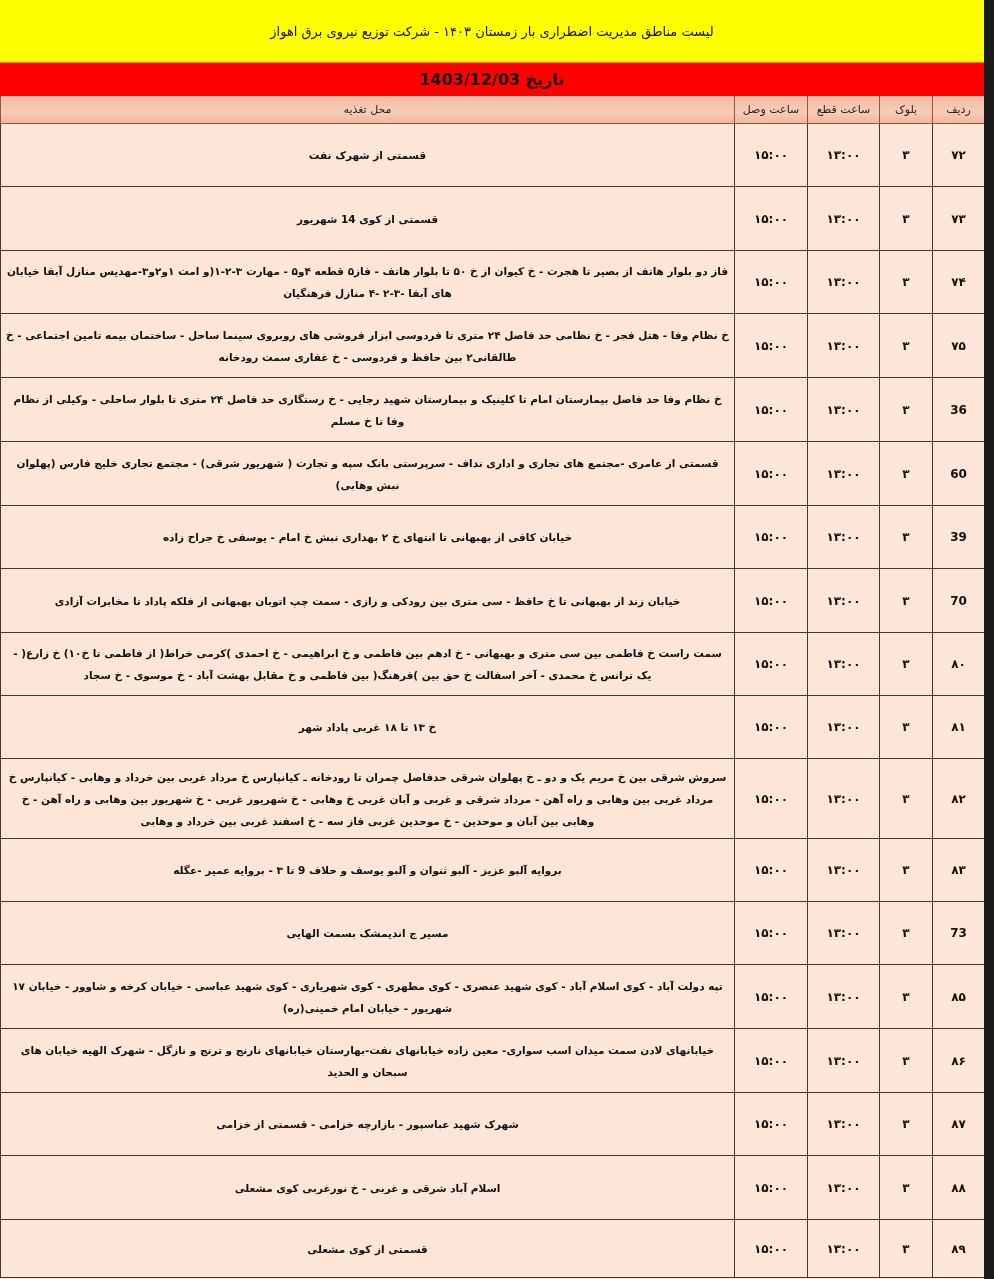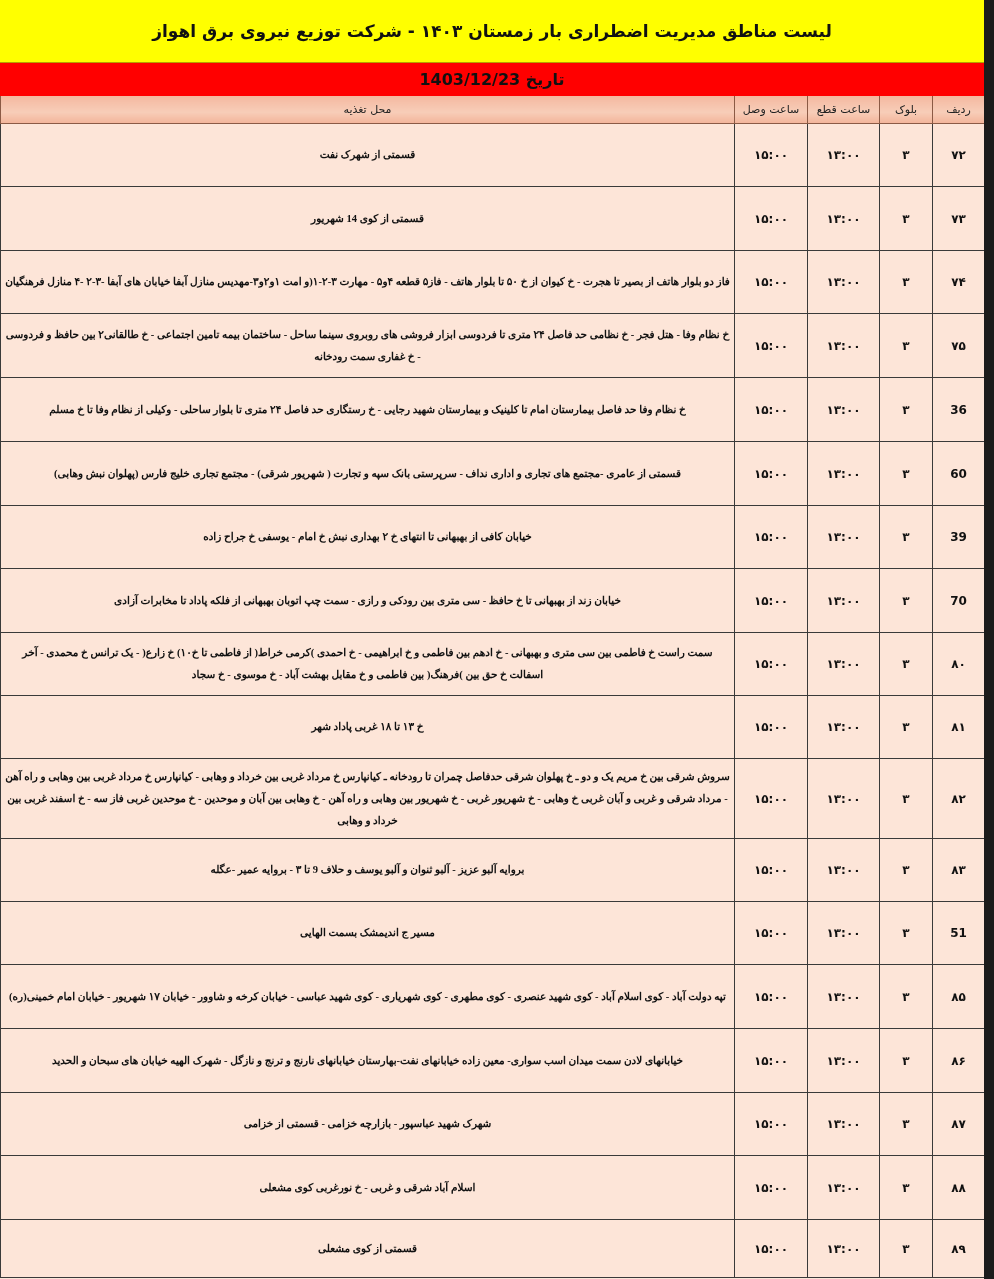--- a/index.html
+++ b/index.html
@@ -23,7 +23,7 @@
     border-bottom: 1px solid #b8a000;
   }
   .title-band span {
-    font-weight: bold; font-size: 17px; color: #111;
+    font-weight: normal; font-size: 13px; color: #111;
   }
   .date-band {
     position: absolute; left: 0; top: 63px; width: 984px; height: 33px;

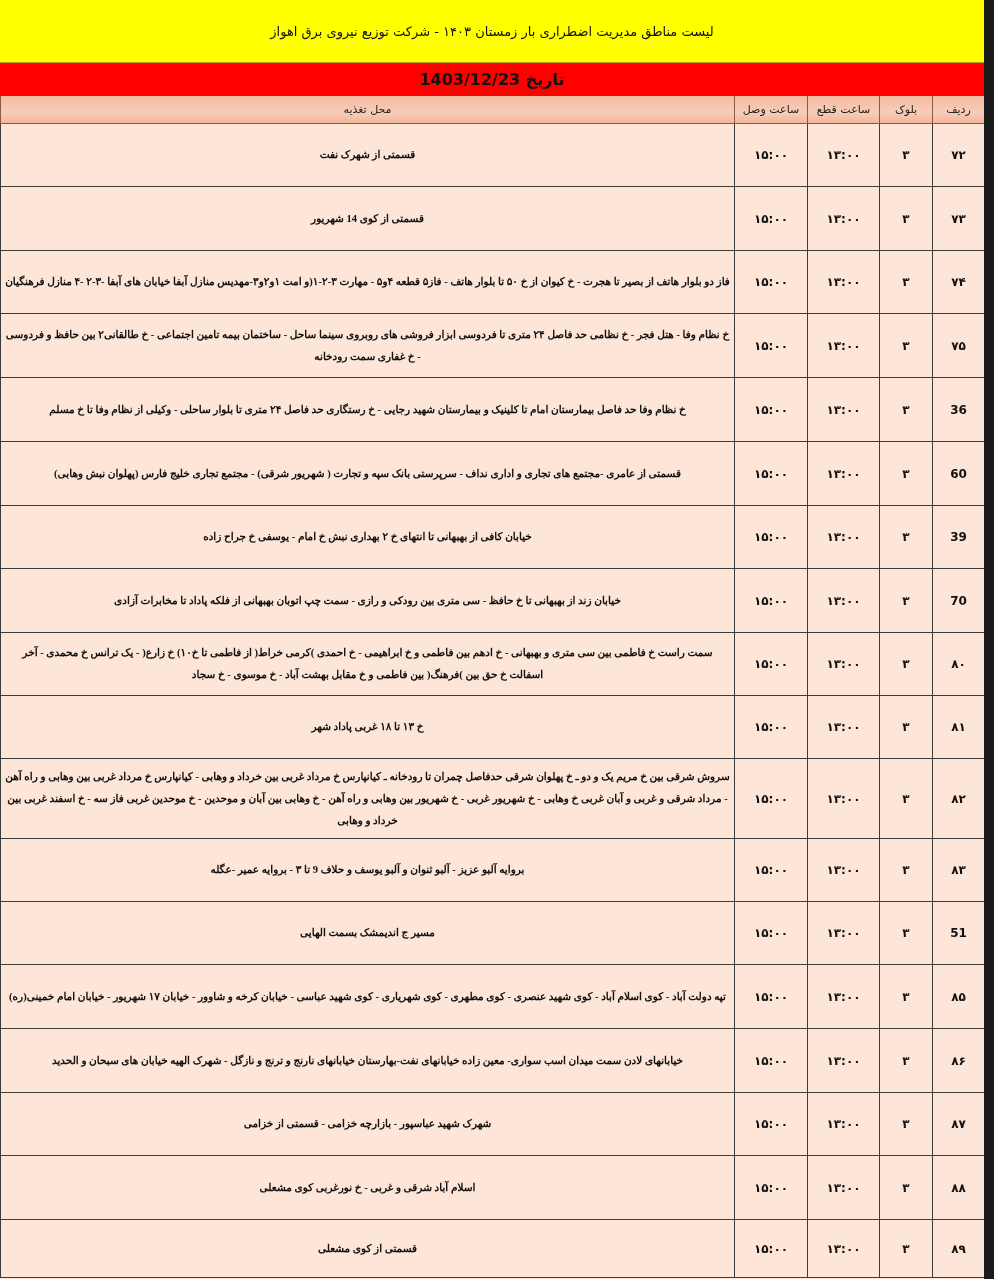--- a/index.html
+++ b/index.html
@@ -72,7 +72,7 @@
     <span>لیست مناطق مدیریت اضطراری بار زمستان ۱۴۰۳ - شرکت توزیع نیروی برق اهواز</span>
   </div>
   <div class="date-band">
-    <span>تاریخ 1403/12/23</span>
+    <span>تاریخ 1403/12/03</span>
   </div>
 
   <table>

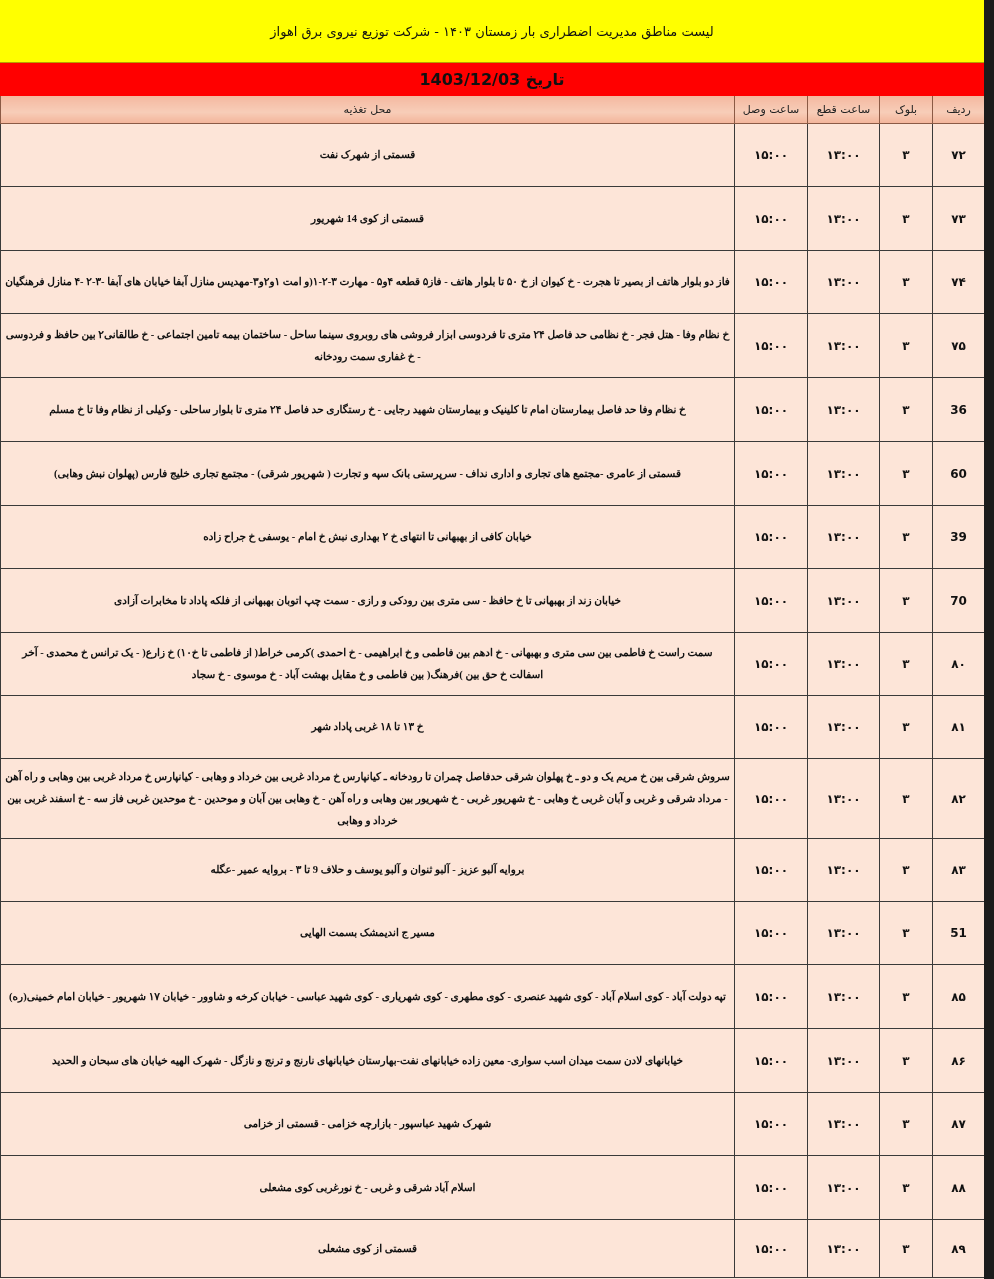--- a/index.html
+++ b/index.html
@@ -54,7 +54,7 @@
     font-weight: bold;
   }
   td.num { font-size: 12px; }
-  td.loc { font-size: 10.5px; line-height: 22px; padding: 0 4px; font-family: Liberation Serif, serif; }
+  td.loc { font-size: 10.5px; line-height: 22px; padding: 0 4px; }
   col.c-radif { width: 52px; }
   col.c-block { width: 53px; }
   col.c-cut { width: 72px; }

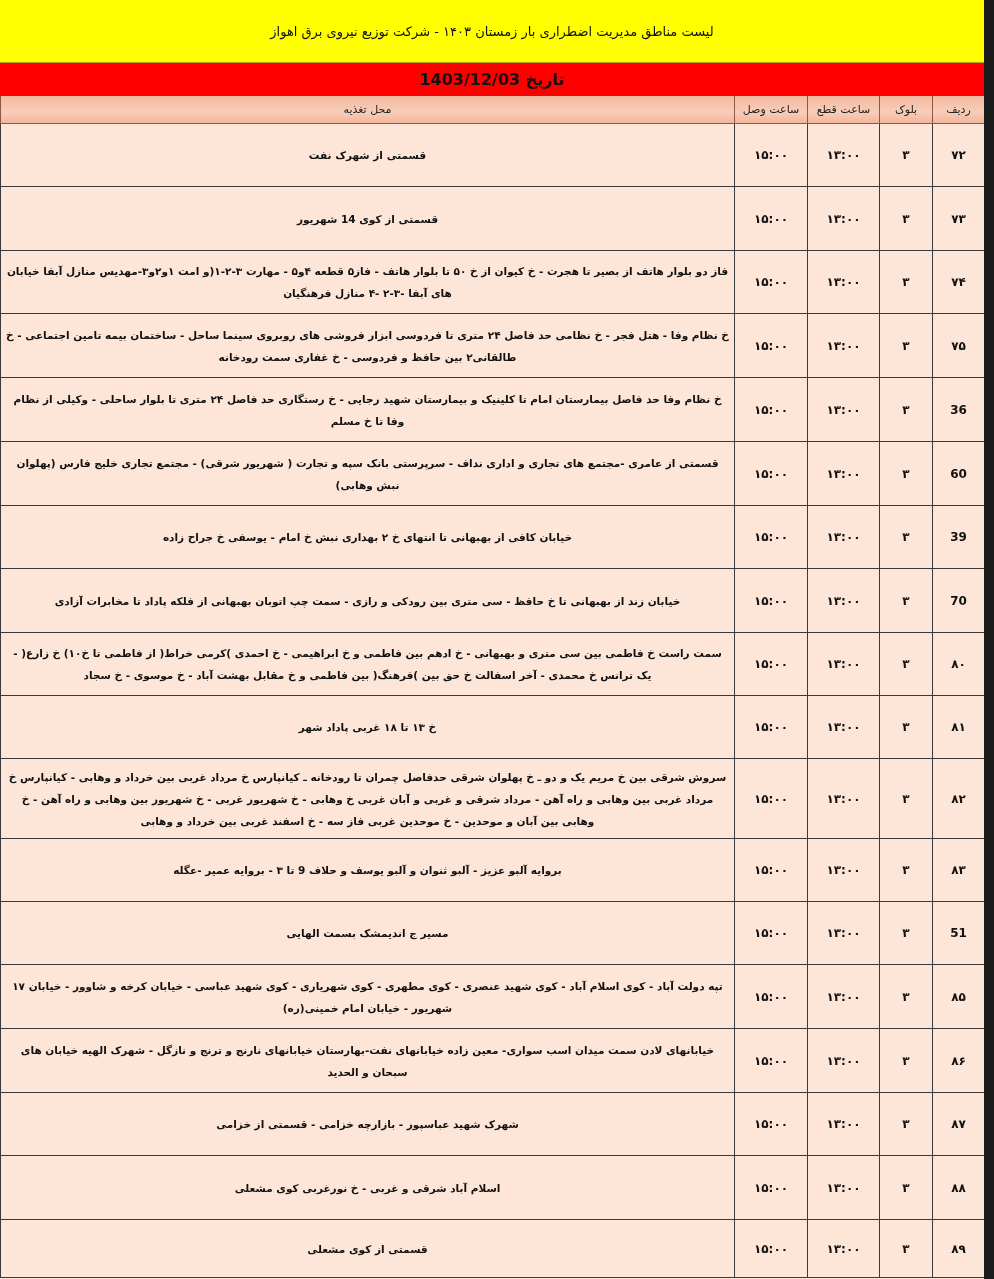--- a/index.html
+++ b/index.html
@@ -178,7 +178,7 @@
           <td class="loc">بروایه آلبو عزیز - آلبو ثنوان و آلبو یوسف و حلاف 9 تا ۳ - بروایه عمیر -عگله</td>
         </tr>
         <tr style="height: 63px;">
-          <td class="num">51</td>
+          <td class="num">73</td>
           <td class="num">۳</td>
           <td class="num">۱۳:۰۰</td>
           <td class="num">۱۵:۰۰</td>

